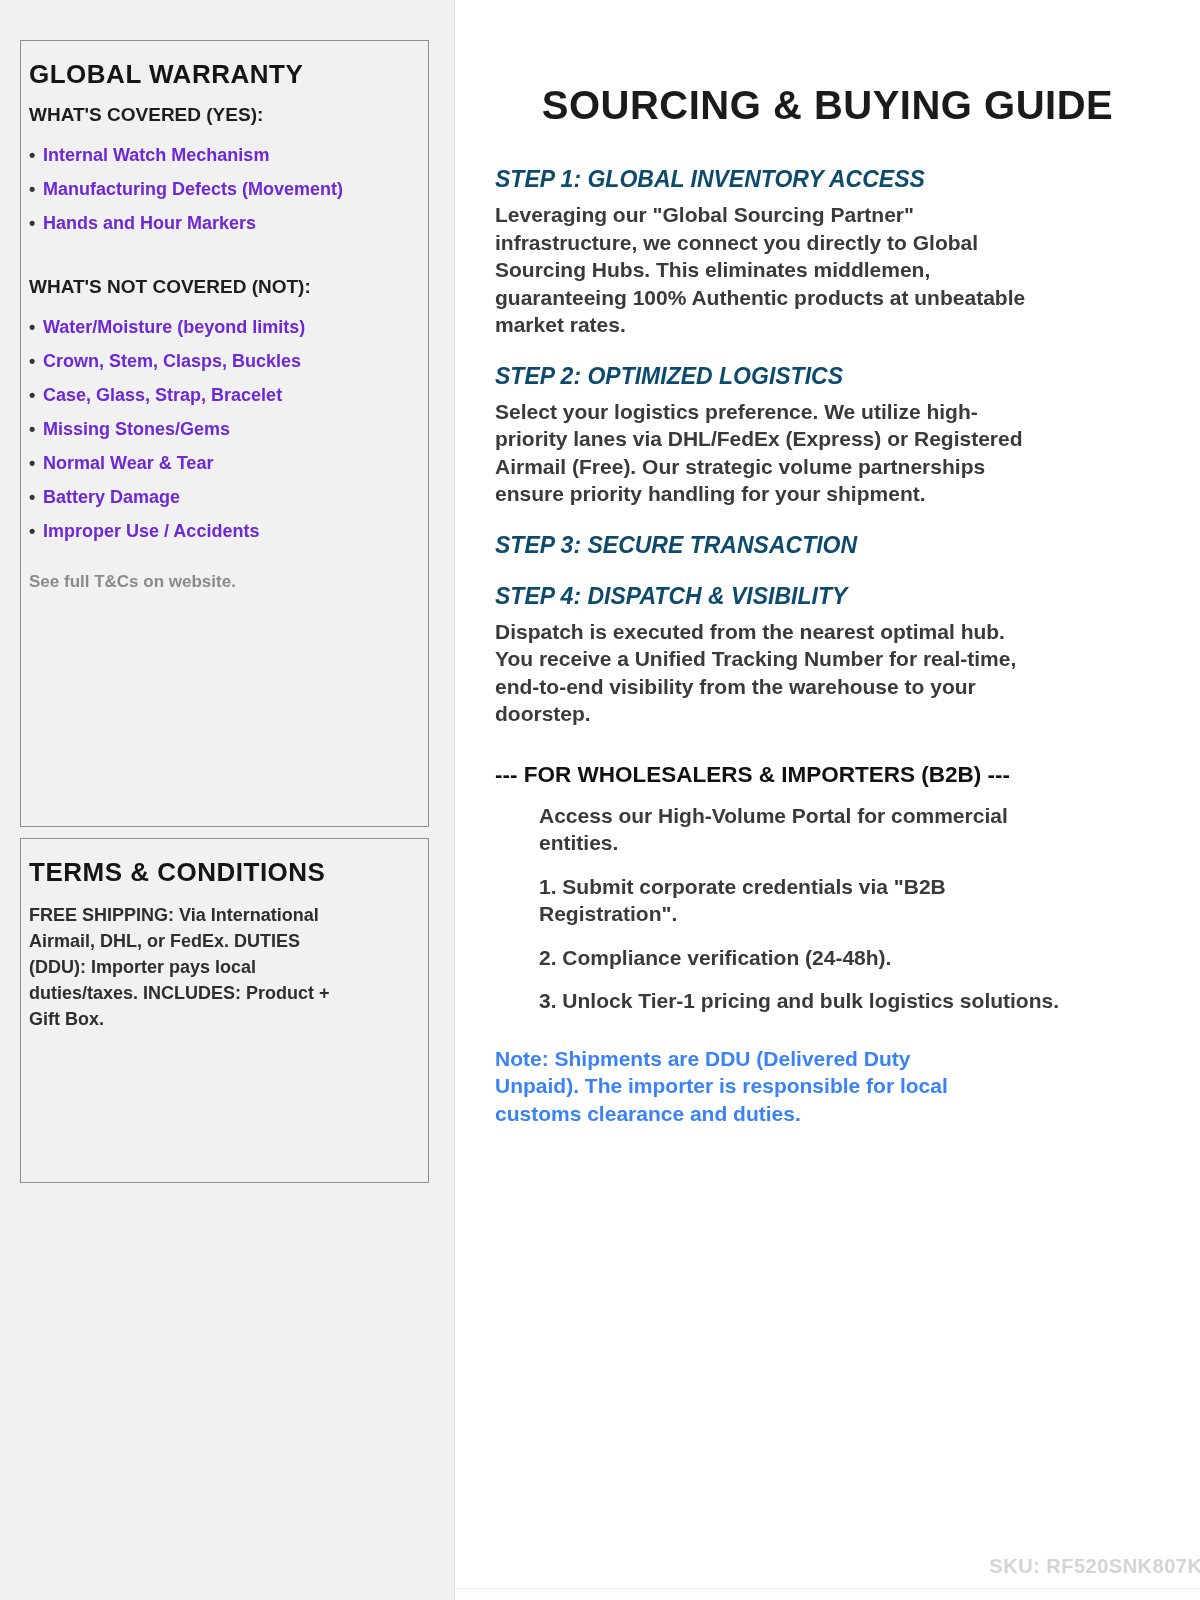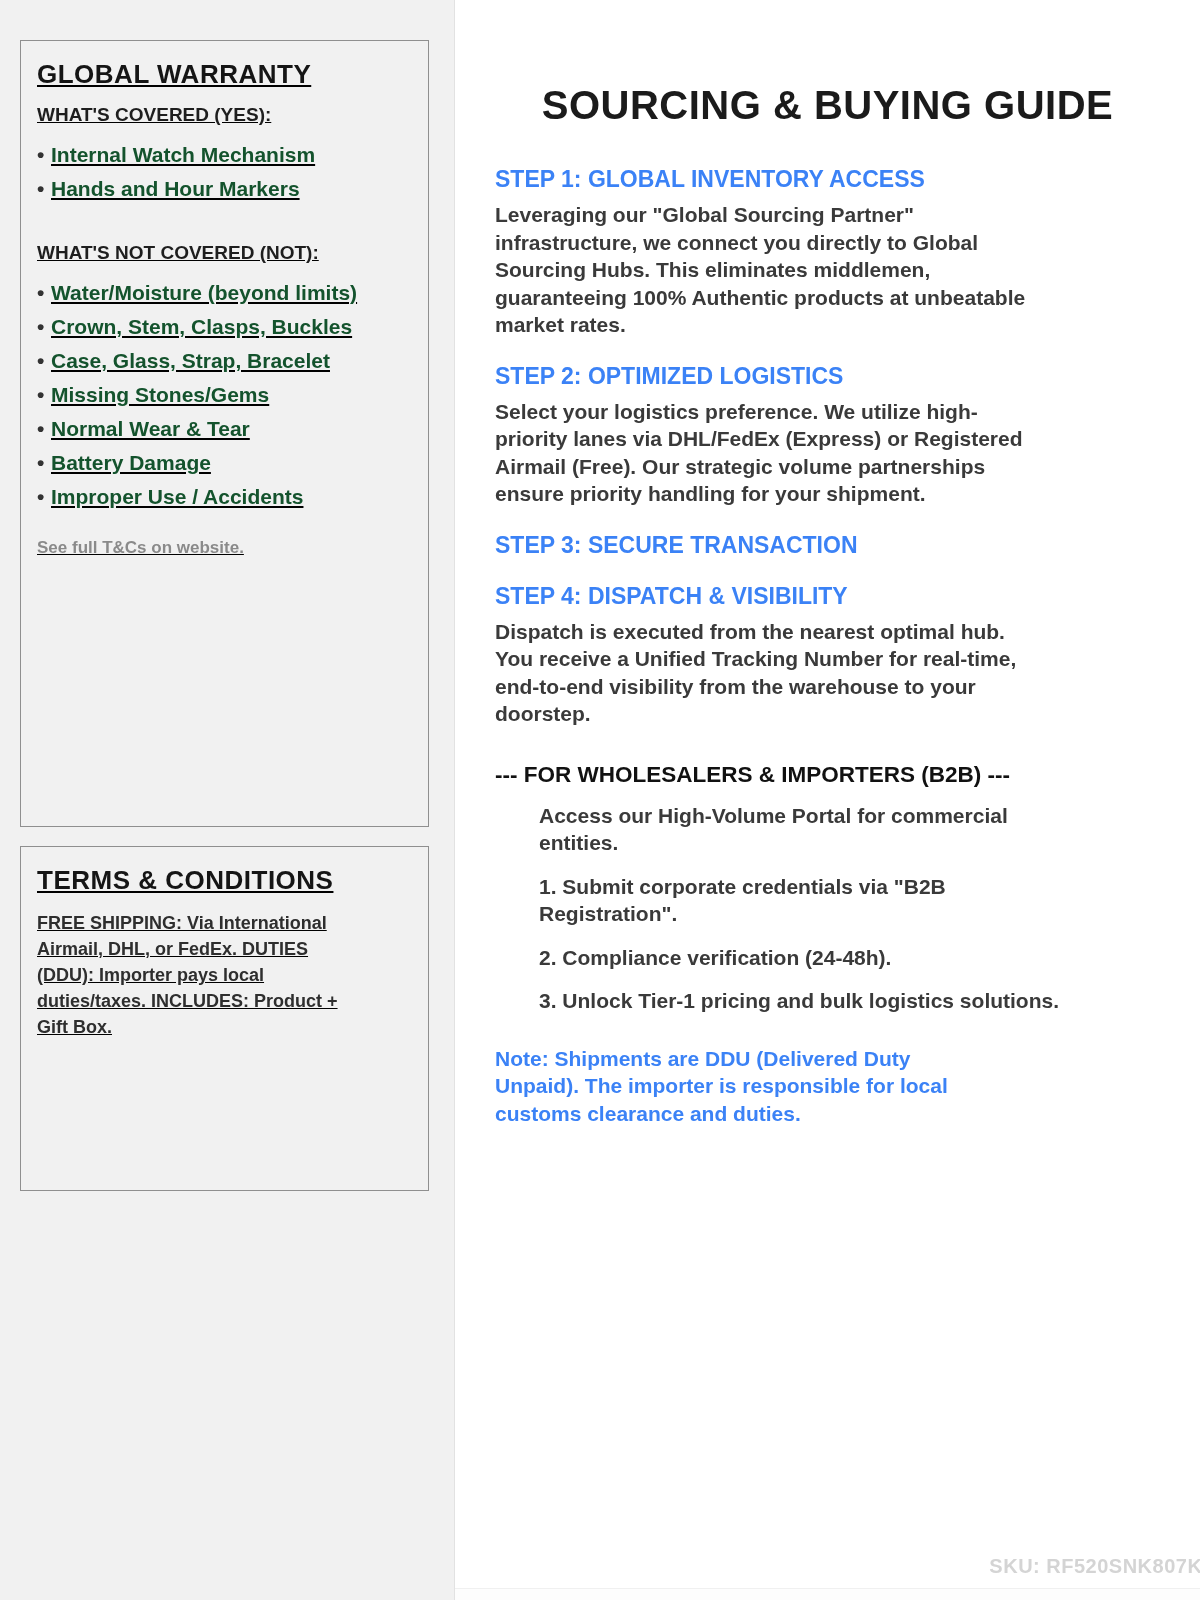--- a/index.html
+++ b/index.html
@@ -23,10 +23,9 @@
   }
   .side-box {
     border: 1px solid #8f8f8f;
-    padding: 18px 16px;
-    margin-bottom: 19px;
+    padding: 18px 8px;
+    margin-bottom: 11px;
     background: #f1f1f1;
-    text-decoration: underline;
   }
   .box-warranty { height: 787px; }
   .box-terms    { height: 345px; }

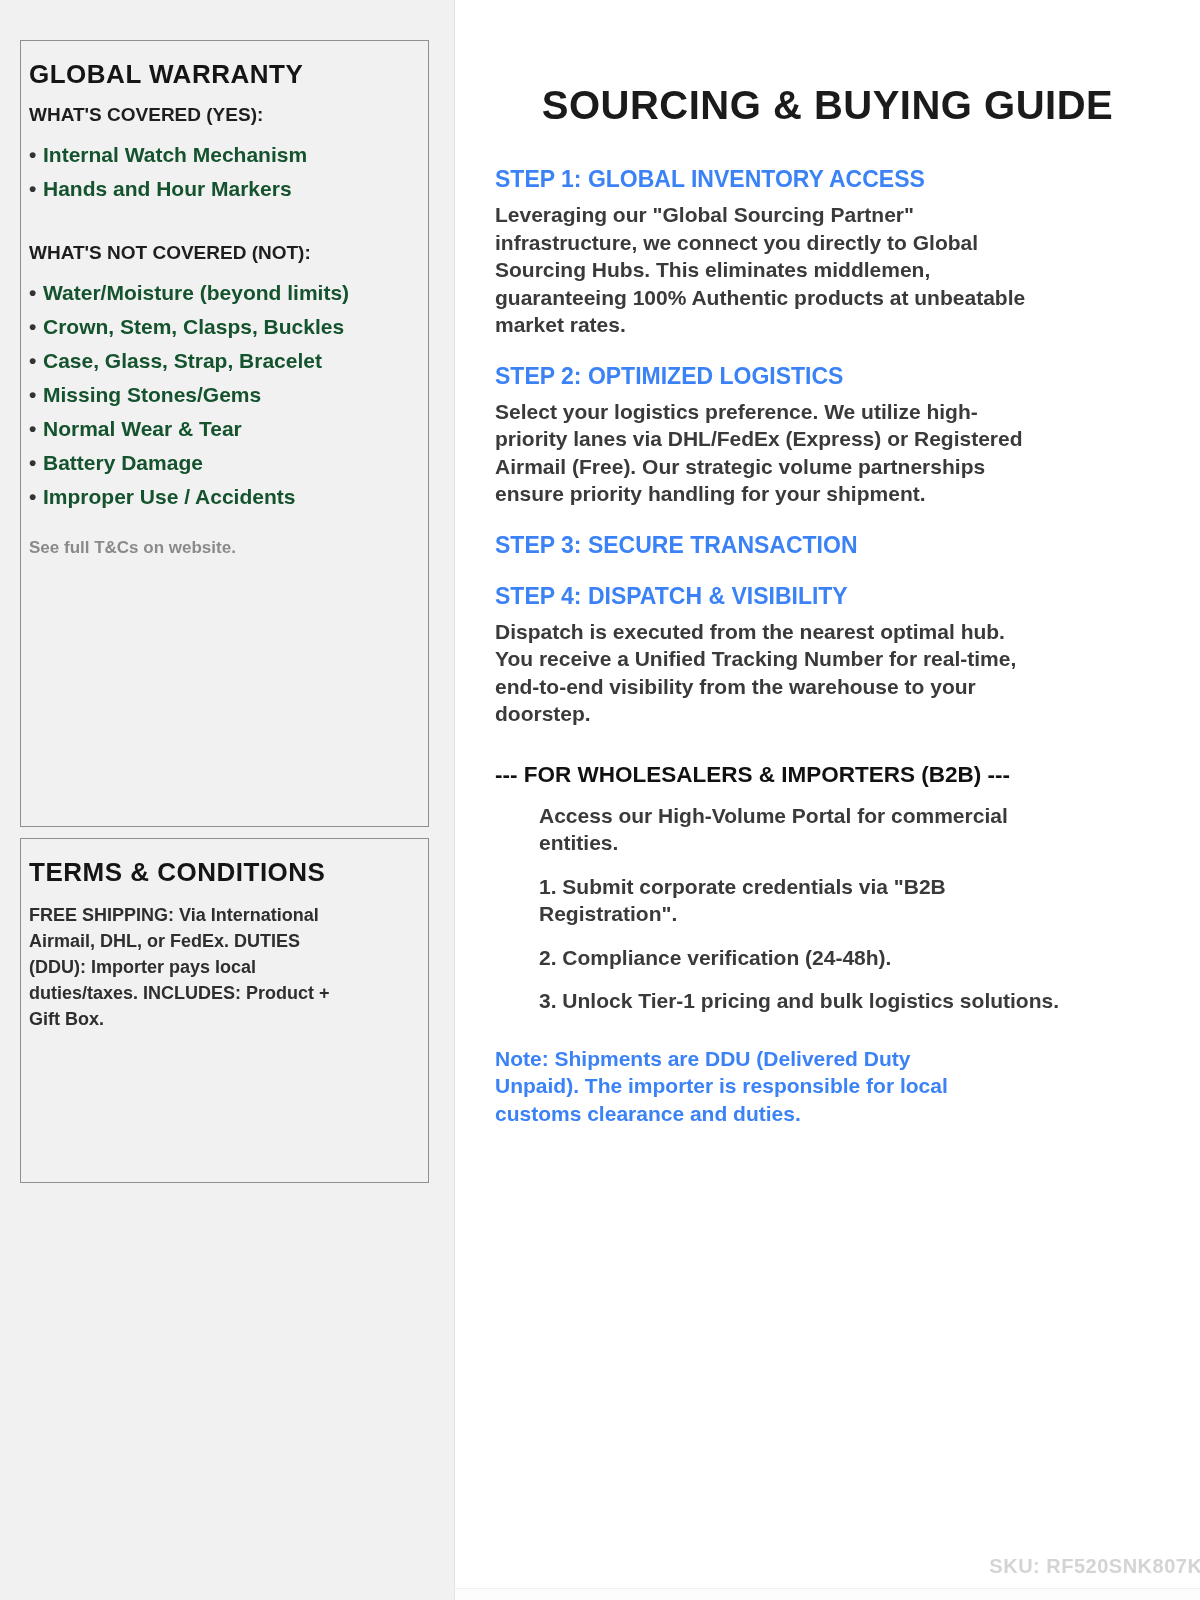--- a/index.html
+++ b/index.html
@@ -46,9 +46,9 @@
   }
   .side-list { list-style: none; }
   .side-list li {
-    font-size: 21px;
-    font-weight: 700;
-    color: #14532d;
+    font-size: 18px;
+    font-weight: 700;
+    color: #6d28d9;
     line-height: 34px;
     padding-left: 14px;
     position: relative;

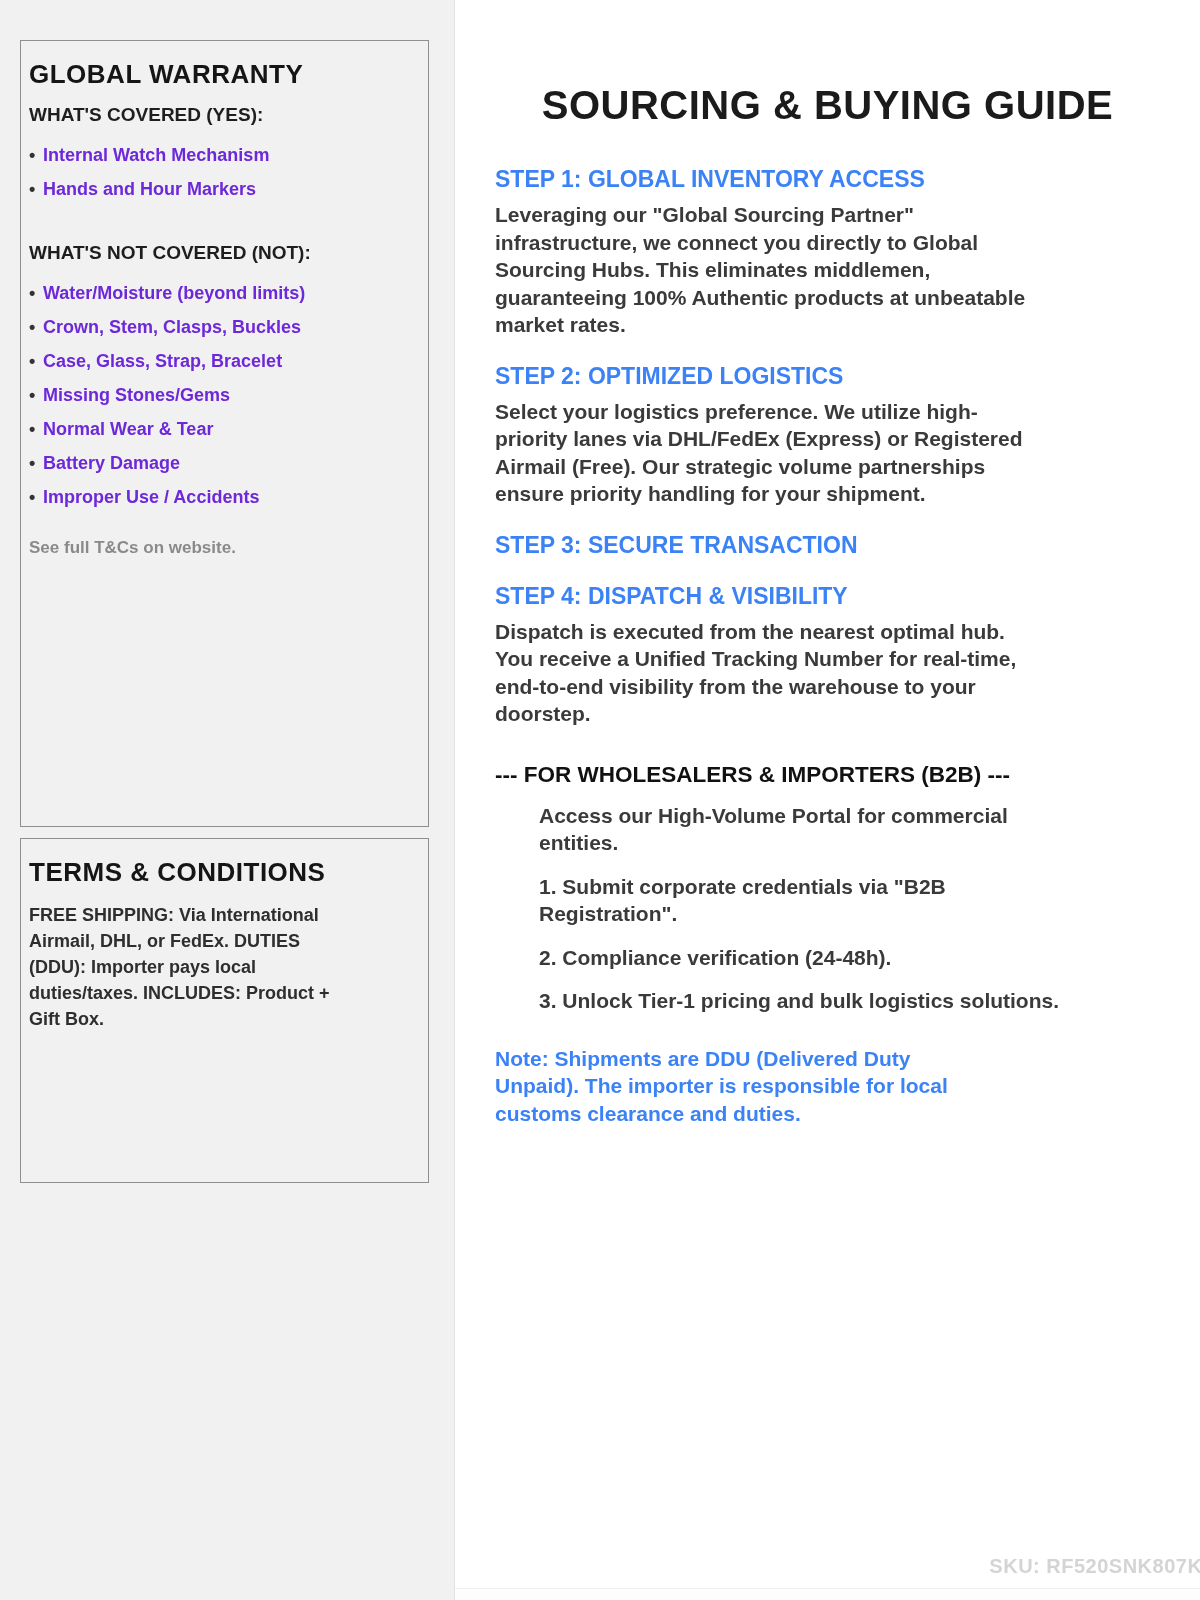--- a/index.html
+++ b/index.html
@@ -165,6 +165,7 @@
     <h3 class="side-subhead">WHAT'S COVERED (YES):</h3>
     <ul class="side-list">
       <li>Internal Watch Mechanism</li>
+      <li>Manufacturing Defects (Movement)</li>
       <li>Hands and Hour Markers</li>
     </ul>
 

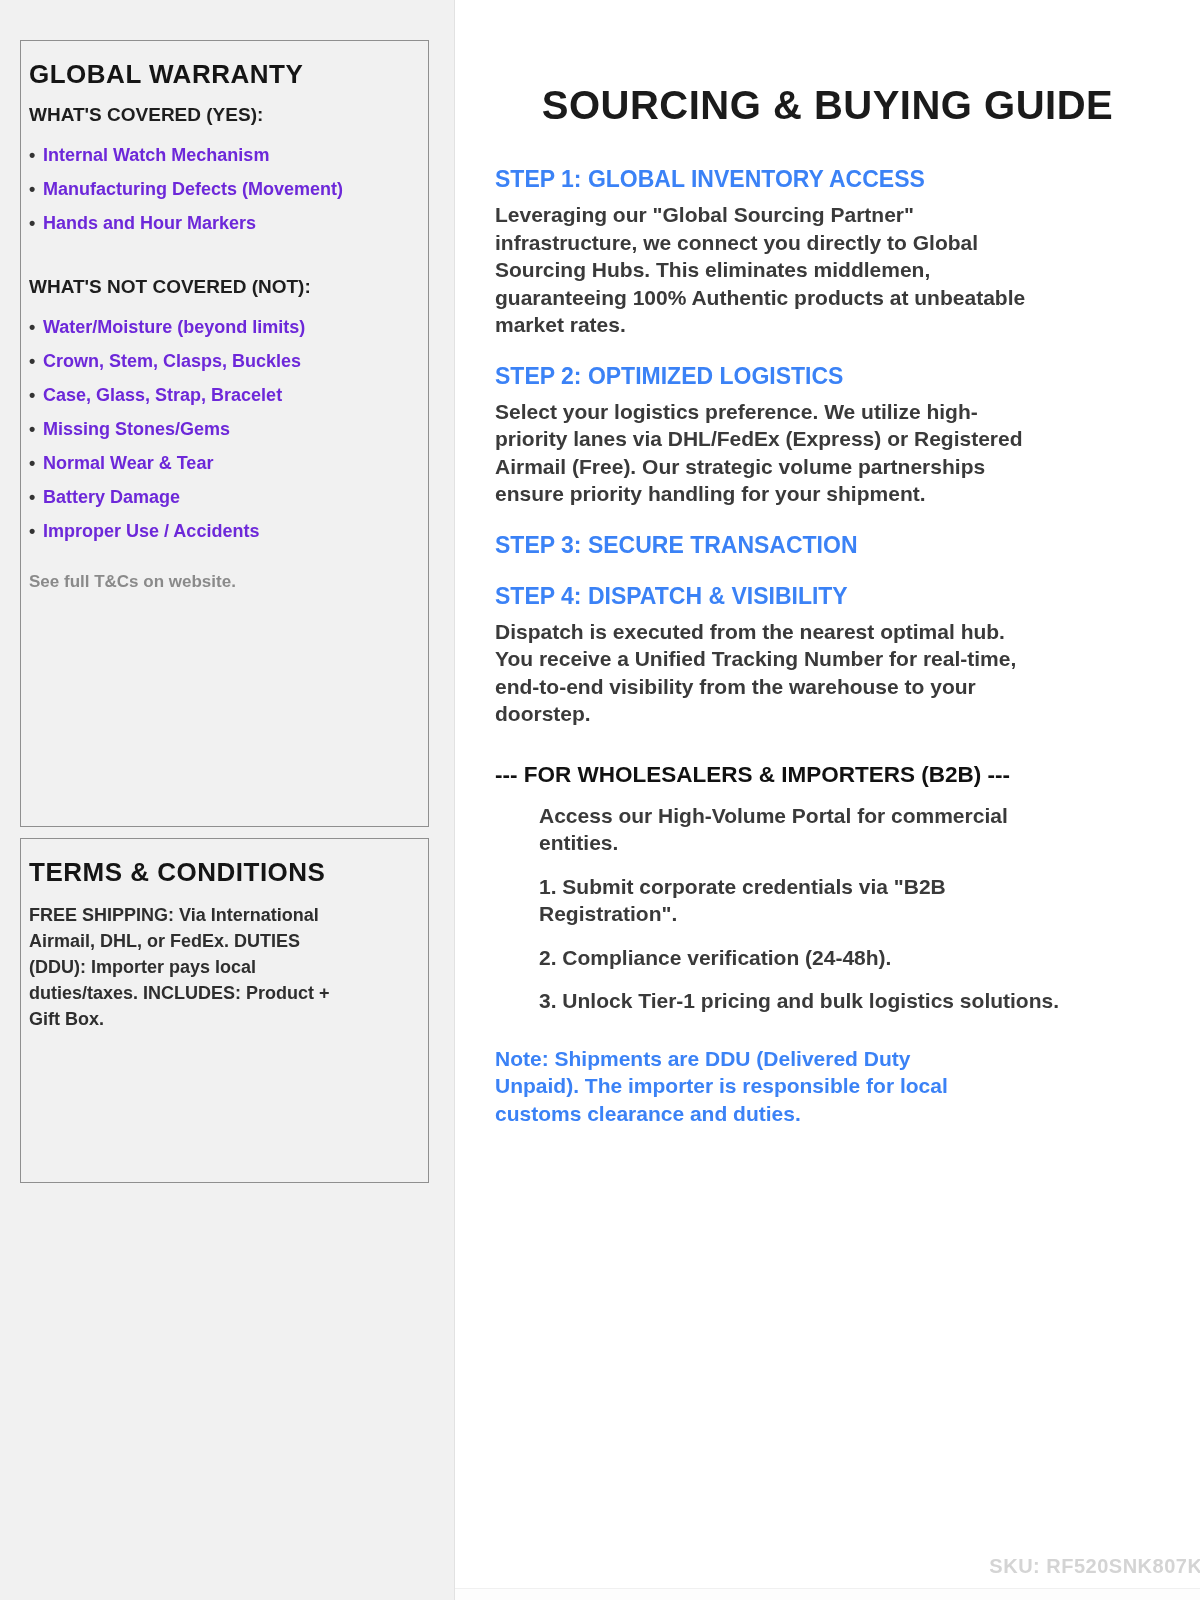--- a/index.html
+++ b/index.html
@@ -100,8 +100,9 @@
   .step-title {
     font-size: 23px;
     font-weight: 800;
-    color: #3b82f6;
+    color: #0c4a6e;
     margin-bottom: 8px;
+    font-style: italic;
   }
   .step-body {
     font-size: 21px;

